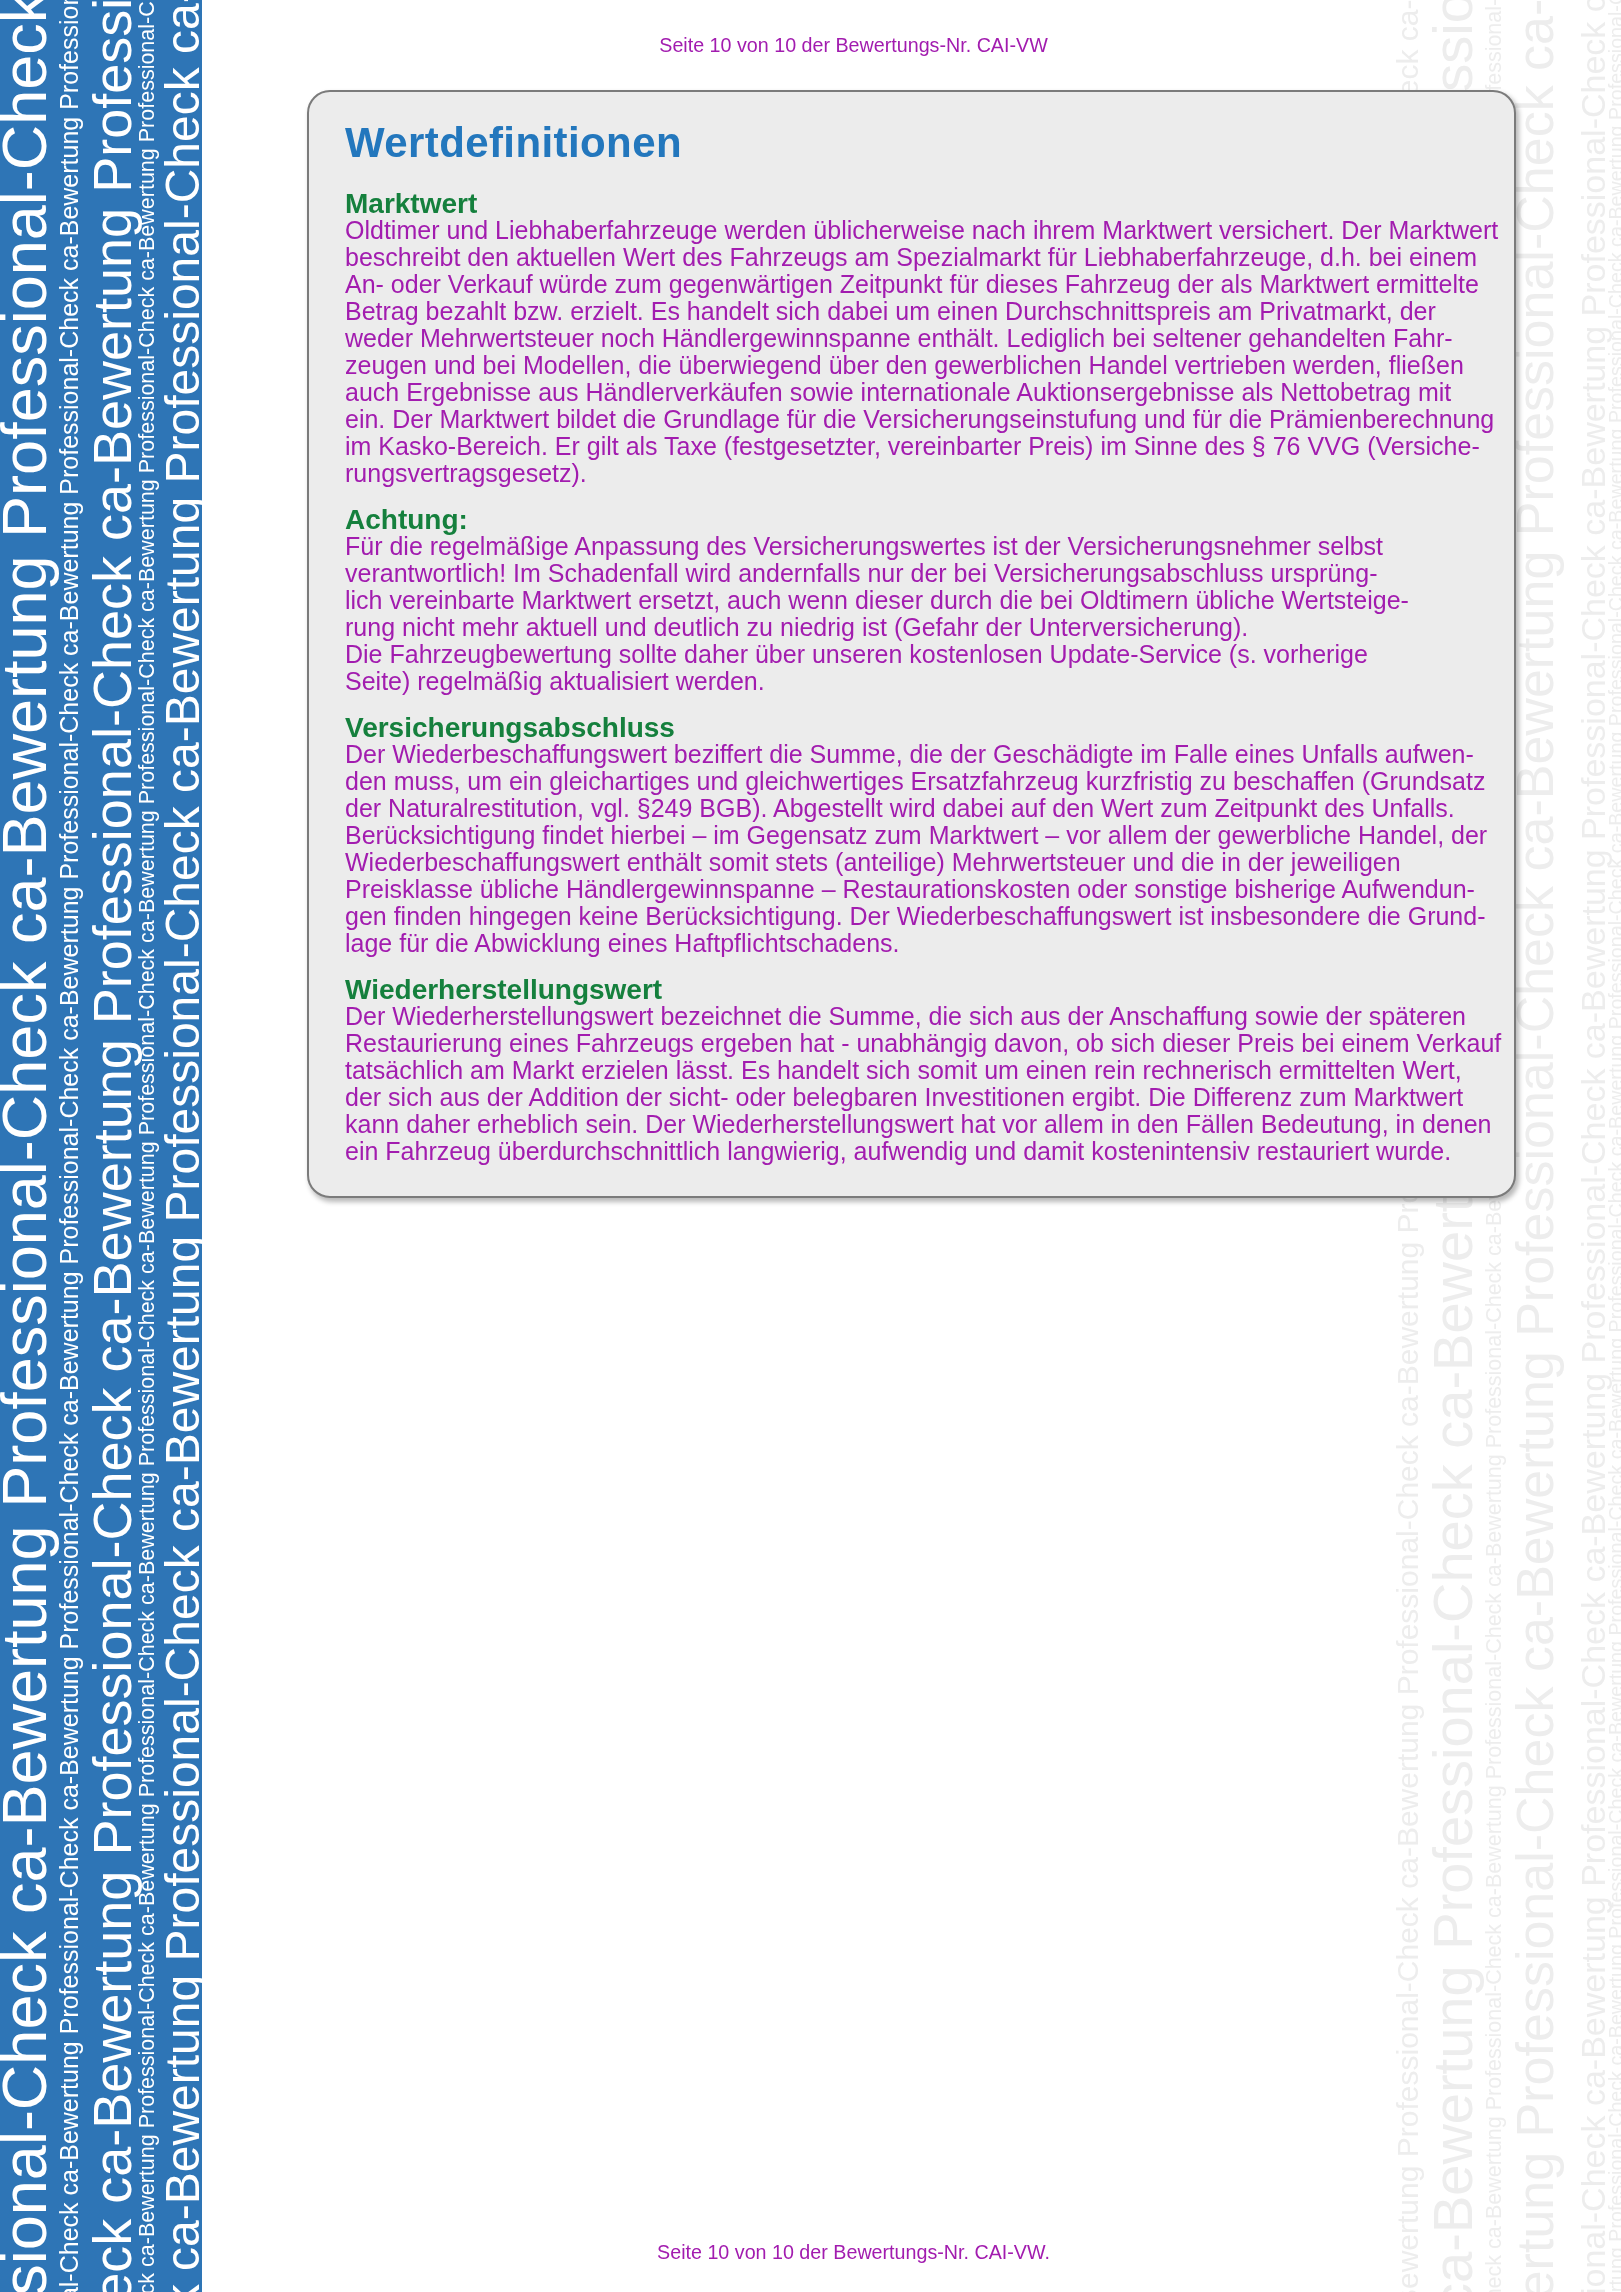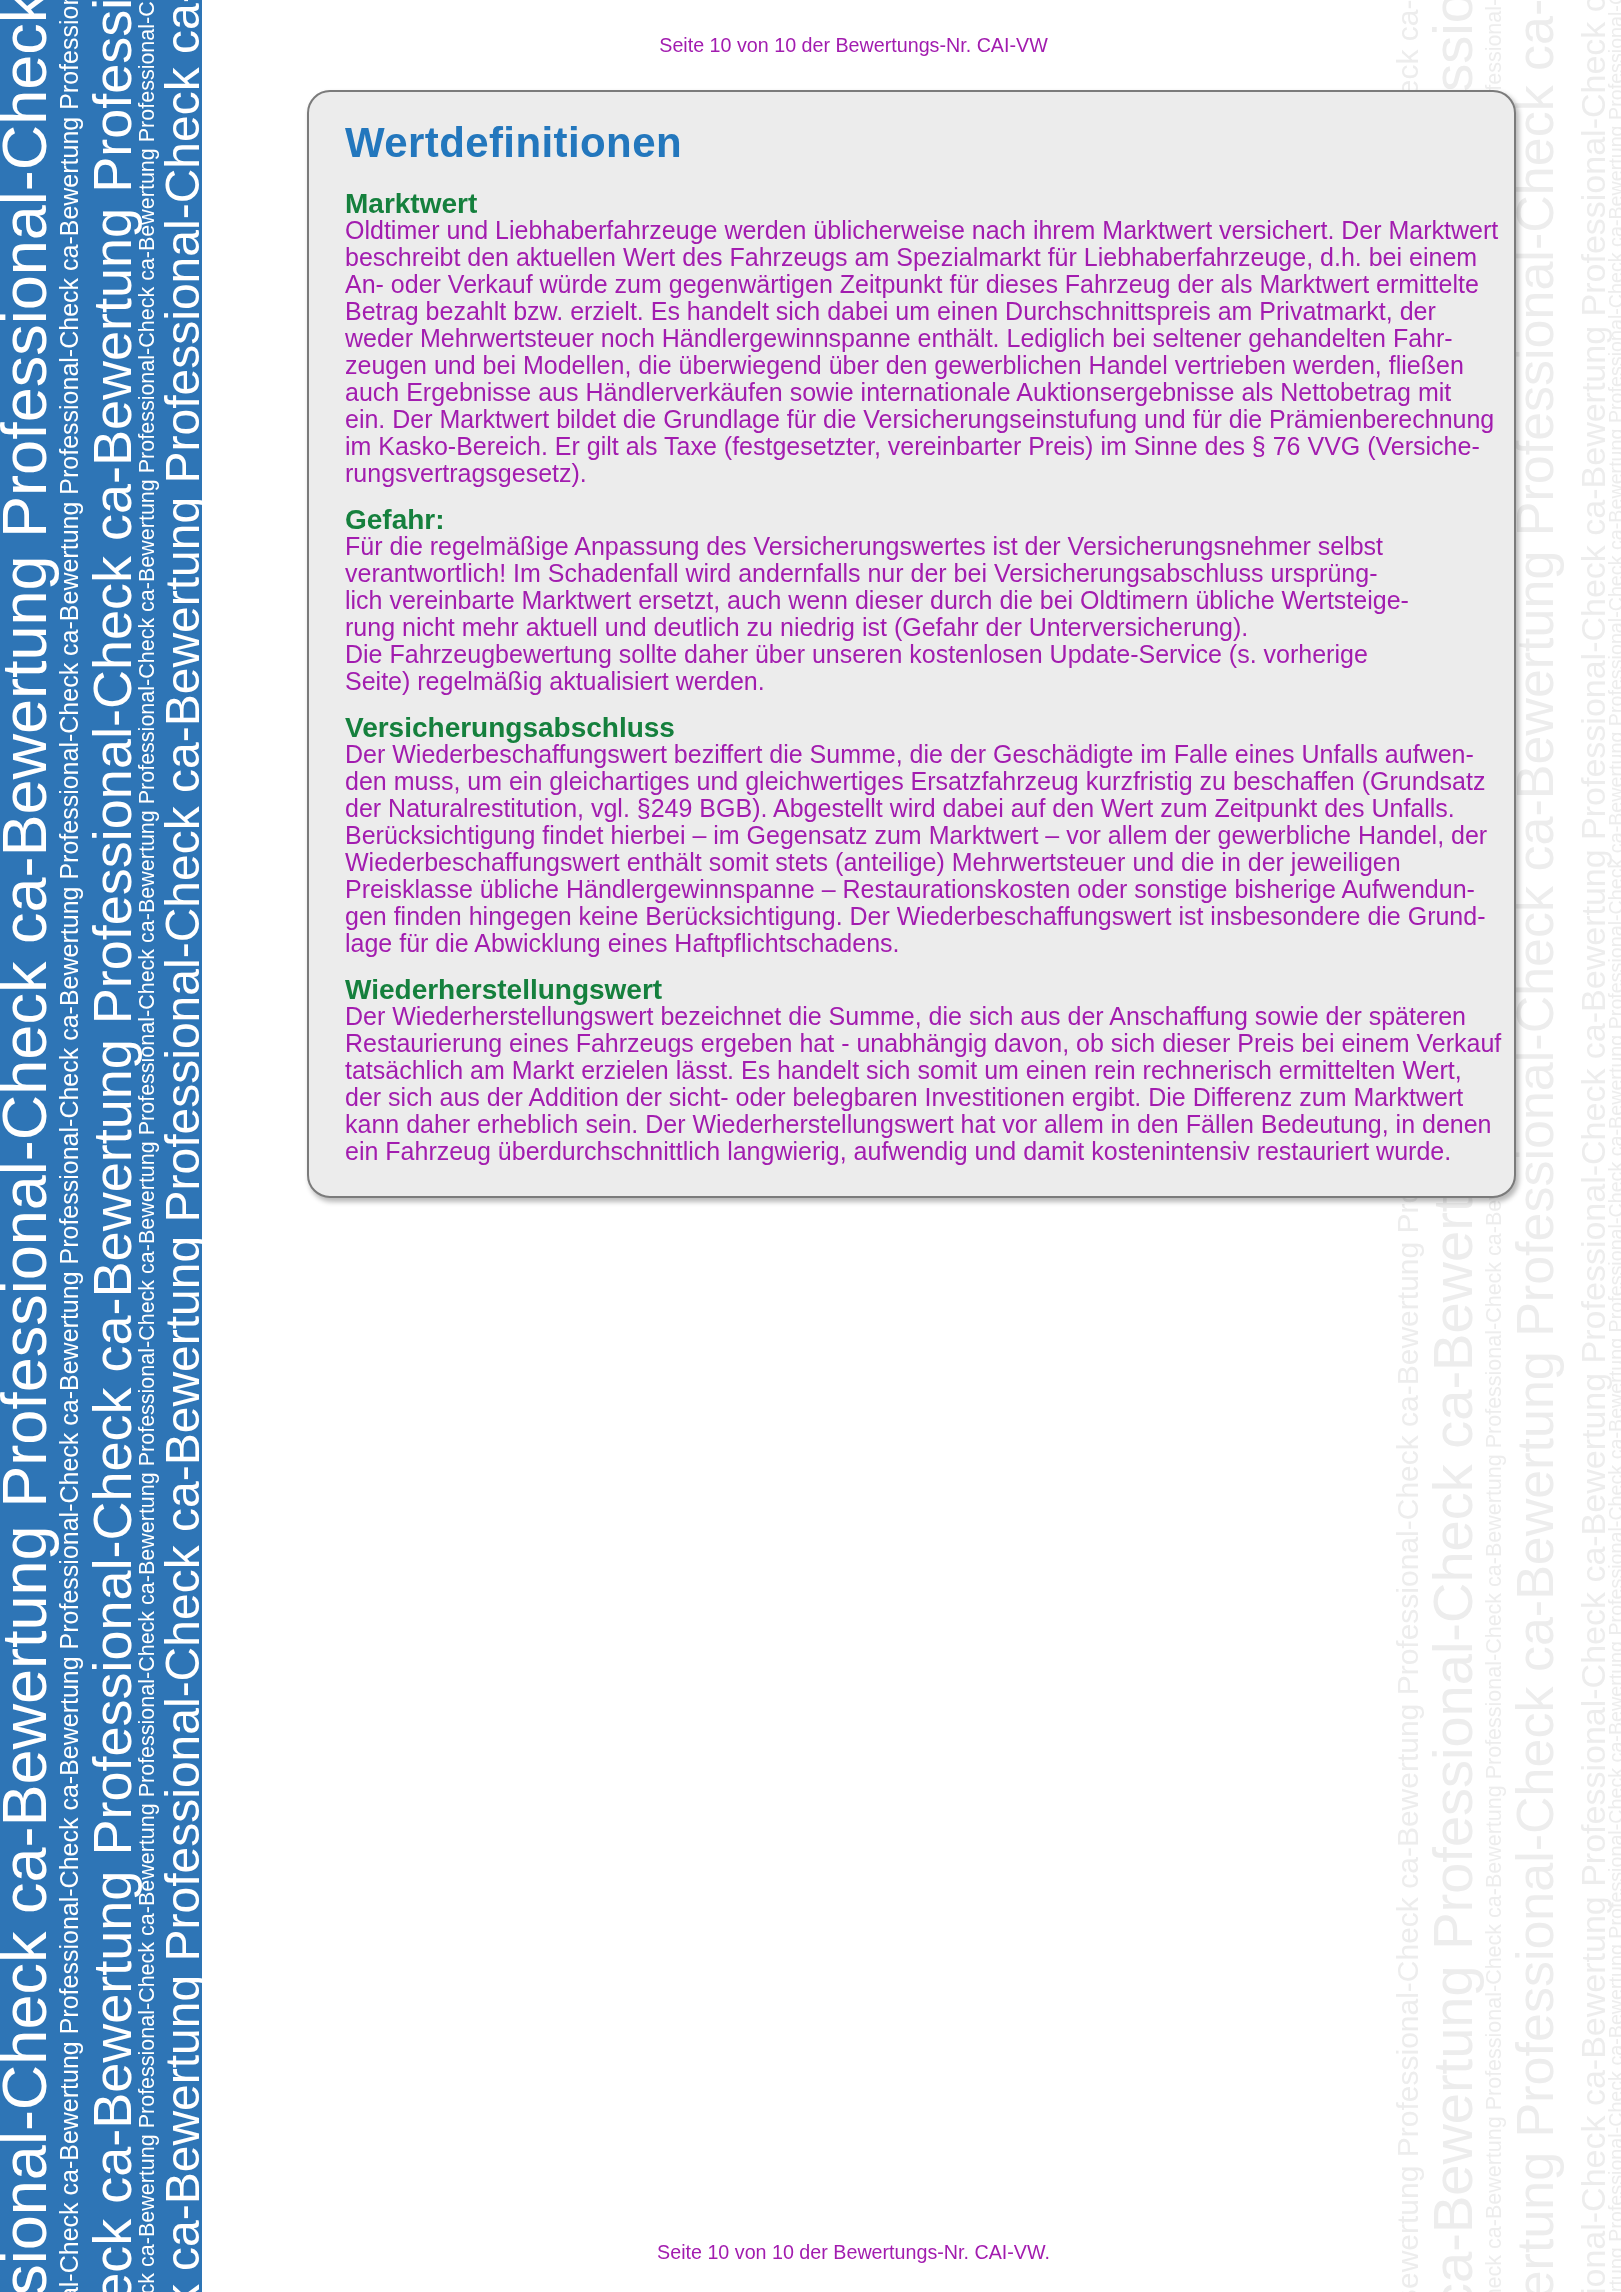--- a/index.html
+++ b/index.html
@@ -134,7 +134,7 @@
     </div>
 
     <div class="doc-section">
-      <div class="section-heading">Gefahr:</div>
+      <div class="section-heading">Achtung:</div>
       <div class="section-body bold">Für die regelmäßige Anpassung des Versicherungswertes ist der Versicherungsnehmer selbst
 verantwortlich! Im Schadenfall wird andernfalls nur der bei Versicherungsabschluss ursprüng-
 lich vereinbarte Marktwert ersetzt, auch wenn dieser durch die bei Oldtimern übliche Wertsteige-

